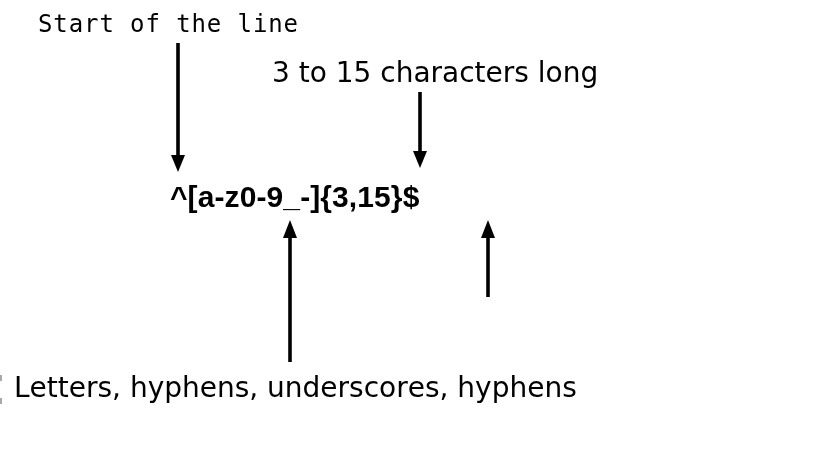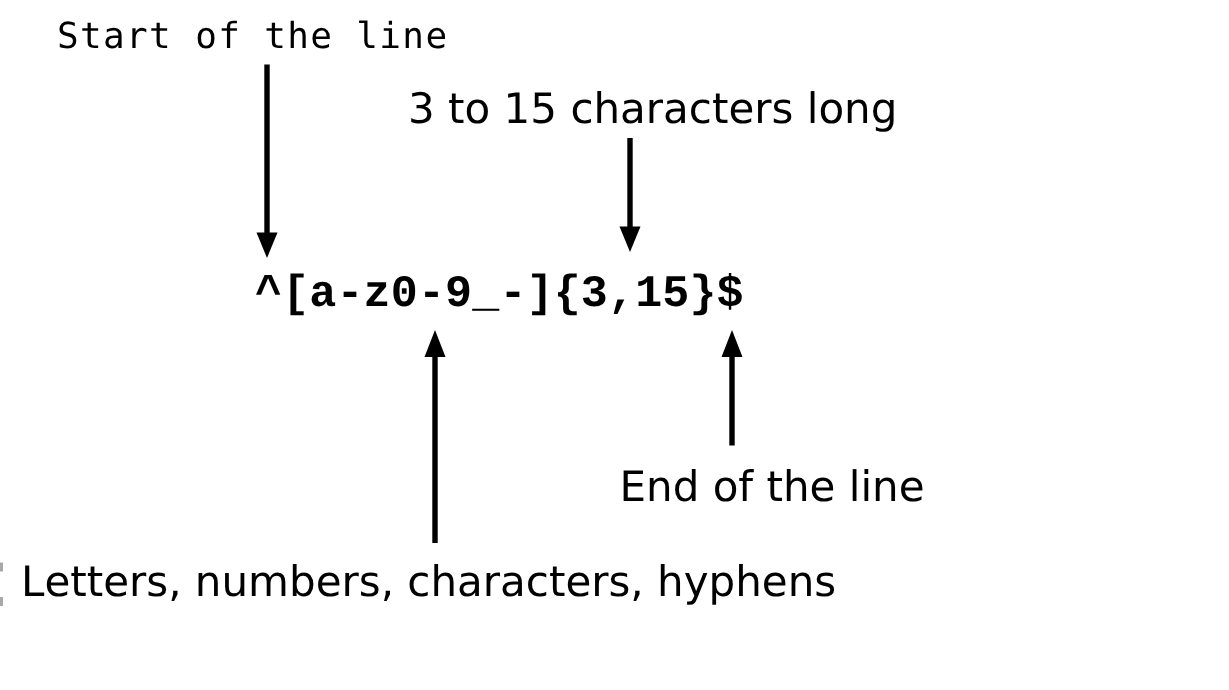--- a/index.html
+++ b/index.html
@@ -35,7 +35,7 @@
     color: #000000;
     white-space: pre;
     line-height: 1;
-    font-family: Liberation Mono, monospace;
+    font-family: Liberation Sans, sans-serif;
     font-weight: bold;
     font-size: 30px;
     letter-spacing: 0.1px;

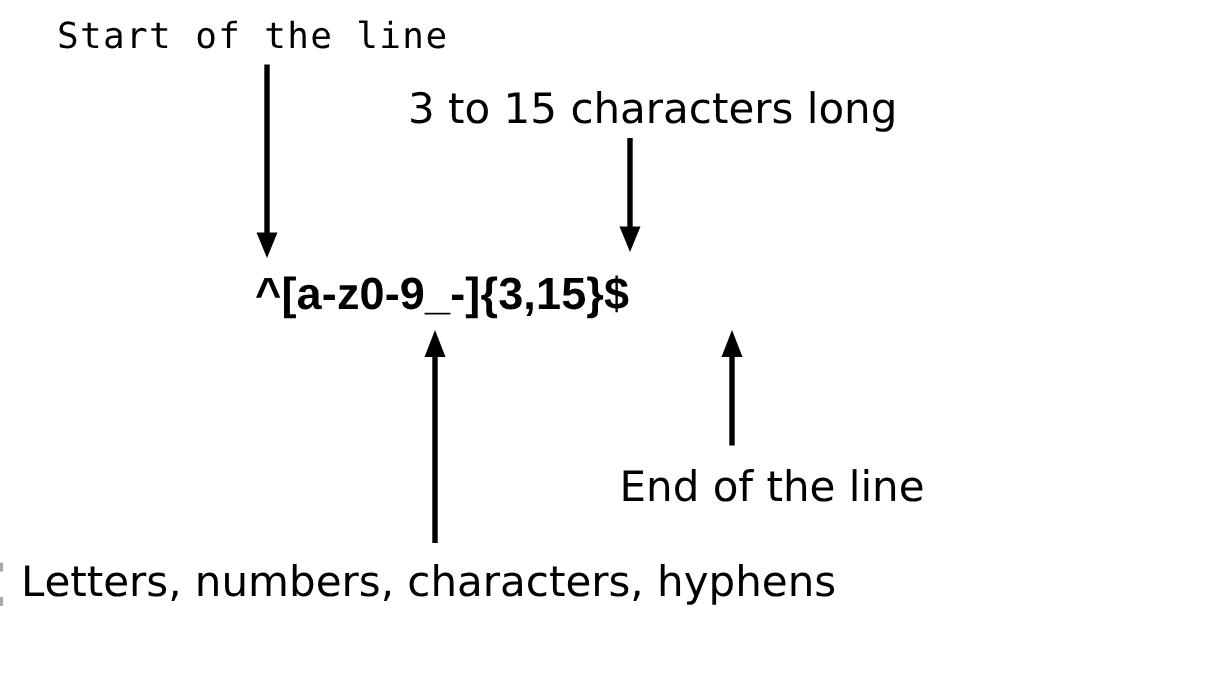--- a/index.html
+++ b/index.html
@@ -75,7 +75,6 @@
 
   <div class="regex" style="left:170px; top:182px">^[a-z0-9_-]{3,15}$</div>
 
-  <div class="label sans" style="left:413px; top:311px">End of the line</div>
 
   <div class="label sans" style="left:14px; top:374px">Letters, numbers, characters, hyphens</div>
 

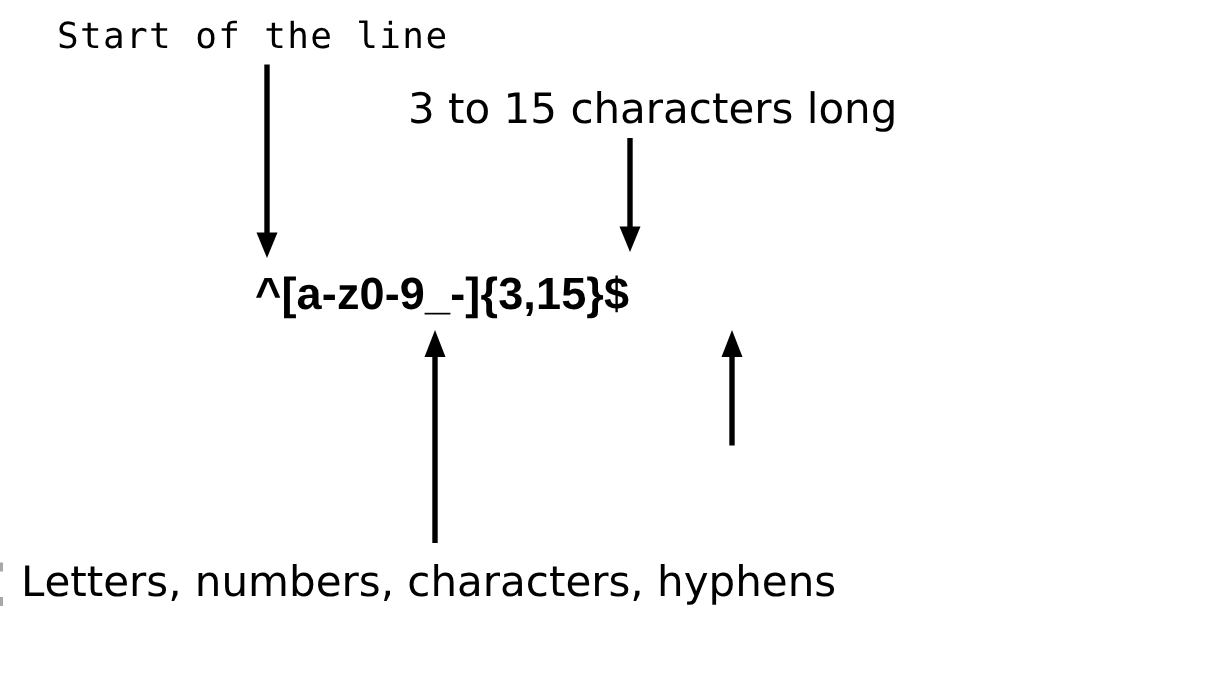--- a/index.html
+++ b/index.html
@@ -76,7 +76,7 @@
   <div class="regex" style="left:170px; top:182px">^[a-z0-9_-]{3,15}$</div>
 
 
-  <div class="label sans" style="left:14px; top:374px">Letters, numbers, characters, hyphens</div>
+  <div class="label sans" style="left:14px; top:374px">Letters, hyphens, underscores, hyphens</div>
 
   <svg class="arrows" viewBox="0 0 819 460">
     <g>

